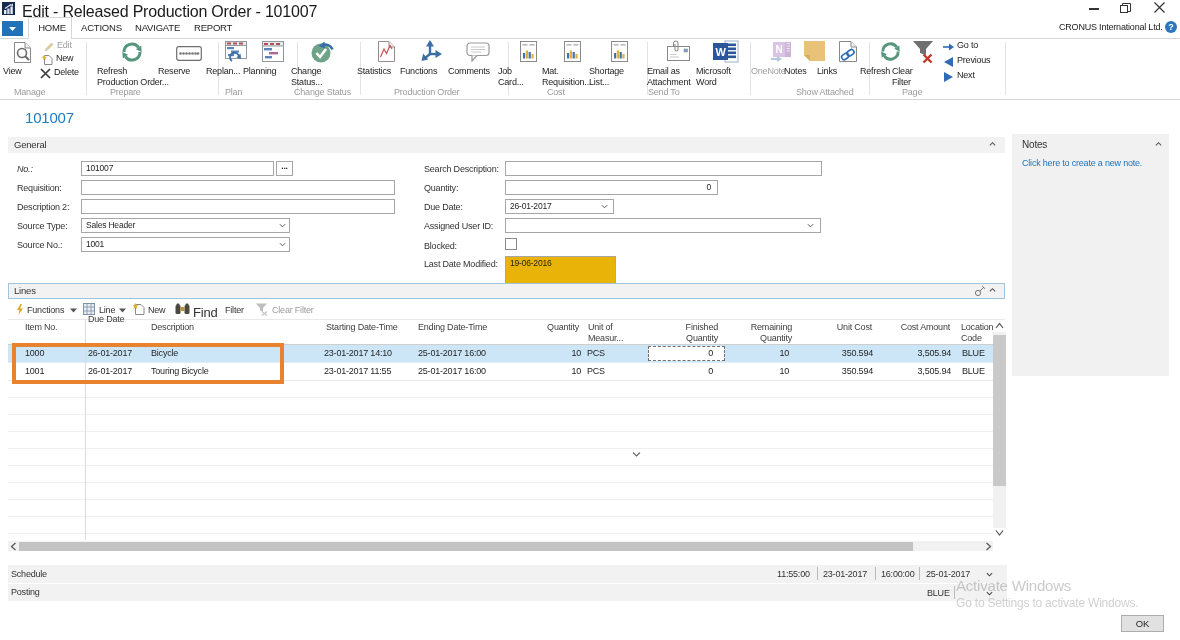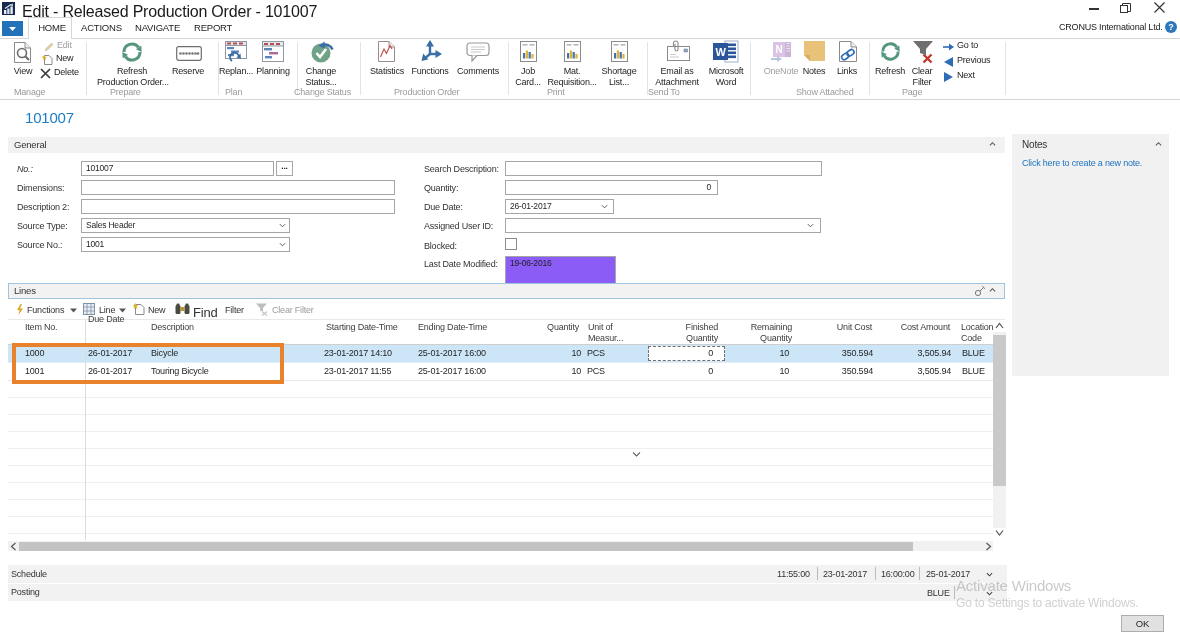--- a/index.html
+++ b/index.html
@@ -11,7 +11,7 @@
 .bar { position:absolute; left:8px; width:997px; height:16px; background:#f2f2f2; font-size:9.5px; color:#333; line-height:16px; }
 .sep { position:absolute; top:42px; height:53px; width:1px; background:#e3e3e3; }
 .glabel { position:absolute; top:87px; font-size:9px; color:#9a9a9a; white-space:nowrap; }
-.blabel { position:absolute; font-size:9px; color:#1e1e1e; text-align:center; white-space:nowrap; line-height:11px; }
+.blabel { position:absolute; font-size:9px; color:#1e1e1e; white-space:nowrap; line-height:11px; }
 .slabel { position:absolute; font-size:9px; color:#1e1e1e; white-space:nowrap; }
 .gray { color:#a0a0a0 !important; }
 .hdrcell { position:absolute; font-size:9px; color:#404040; line-height:11px; white-space:nowrap; }

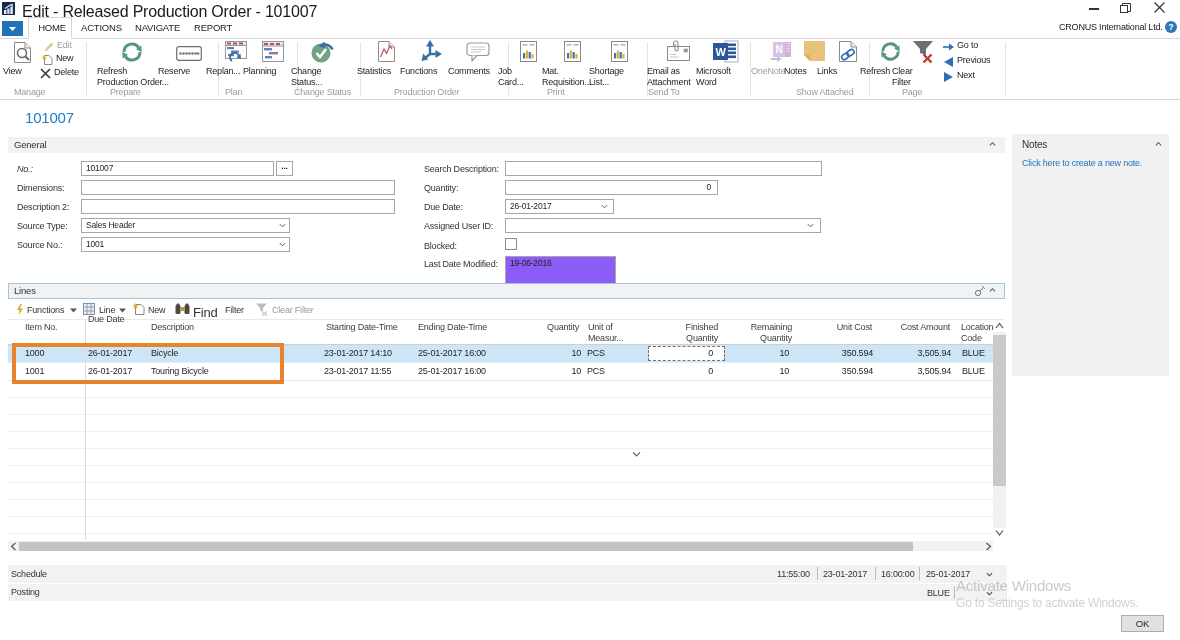--- a/index.html
+++ b/index.html
@@ -75,7 +75,7 @@
 <div class="glabel" style="left:225px;width:60px;">Plan</div>
 <div class="glabel" style="left:294px;width:70px;">Change Status</div>
 <div class="glabel" style="left:394px;width:80px;">Production Order</div>
-<div class="glabel" style="left:547px;width:60px;">Print</div>
+<div class="glabel" style="left:547px;width:60px;">Cost</div>
 <div class="glabel" style="left:648px;width:60px;">Send To</div>
 <div class="glabel" style="left:796px;width:70px;">Show Attached</div>
 <div class="glabel" style="left:902px;width:60px;">Page</div>

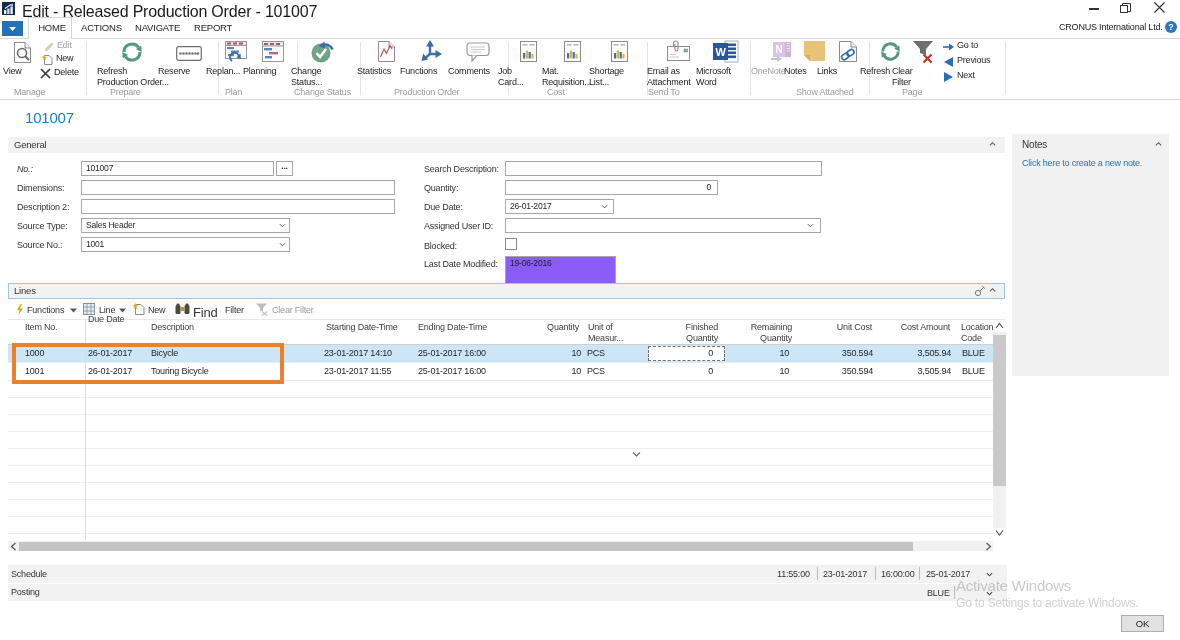--- a/index.html
+++ b/index.html
@@ -285,7 +285,7 @@
 <div class="lbl" style="left:17px;top:164px;font-style:italic;">No.:</div>
 <div class="inp" style="left:81px;top:161px;width:193px;height:15px;">101007</div>
 <div class="inp" style="left:276px;top:161px;width:17px;height:15px;text-align:center;padding:0;line-height:8px;font-weight:bold;">...</div>
-<div class="lbl" style="left:17px;top:183px;">Dimensions:</div>
+<div class="lbl" style="left:17px;top:183px;">Requisition:</div>
 <div class="inp" style="left:81px;top:180px;width:314px;height:15px;"></div>
 <div class="lbl" style="left:17px;top:202px;">Description 2:</div>
 <div class="inp" style="left:81px;top:199px;width:314px;height:15px;"></div>

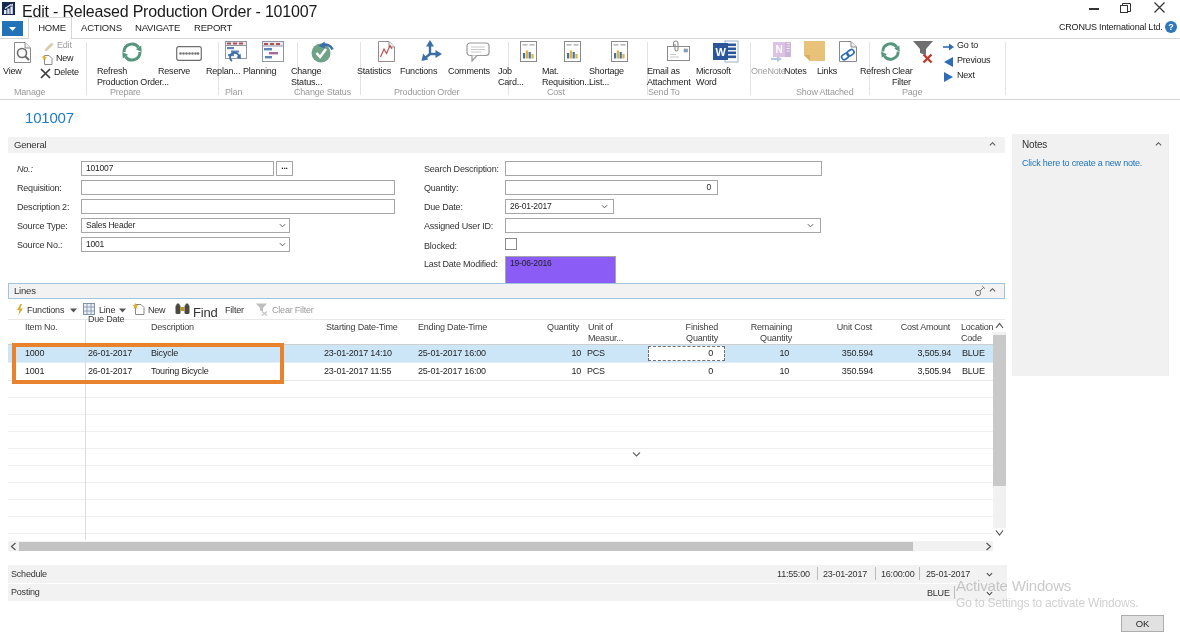--- a/index.html
+++ b/index.html
@@ -317,7 +317,7 @@
 <div class="lbl" style="left:424px;top:241px;">Blocked:</div>
 <div class="abs" style="left:505px;top:238px;width:12px;height:12px;background:#fff;border:1px solid #8a8a8a;"></div>
 <div class="lbl" style="left:424px;top:259px;">Last Date Modified:</div>
-<div class="inp" style="left:505px;top:256px;width:111px;height:29px;background:#8b5cf6;">19-06-2016</div>
+<div class="inp" style="left:505px;top:256px;width:111px;height:29px;background:#eab308;">19-06-2016</div>
 
 <div class="bar" style="top:283px;border:1px solid #9fc4e0;line-height:14px;"><span style="padding-left:5px;">Lines</span></div>
 <svg class="abs" style="left:974px;top:285px;" width="12" height="12" viewBox="0 0 12 12">

